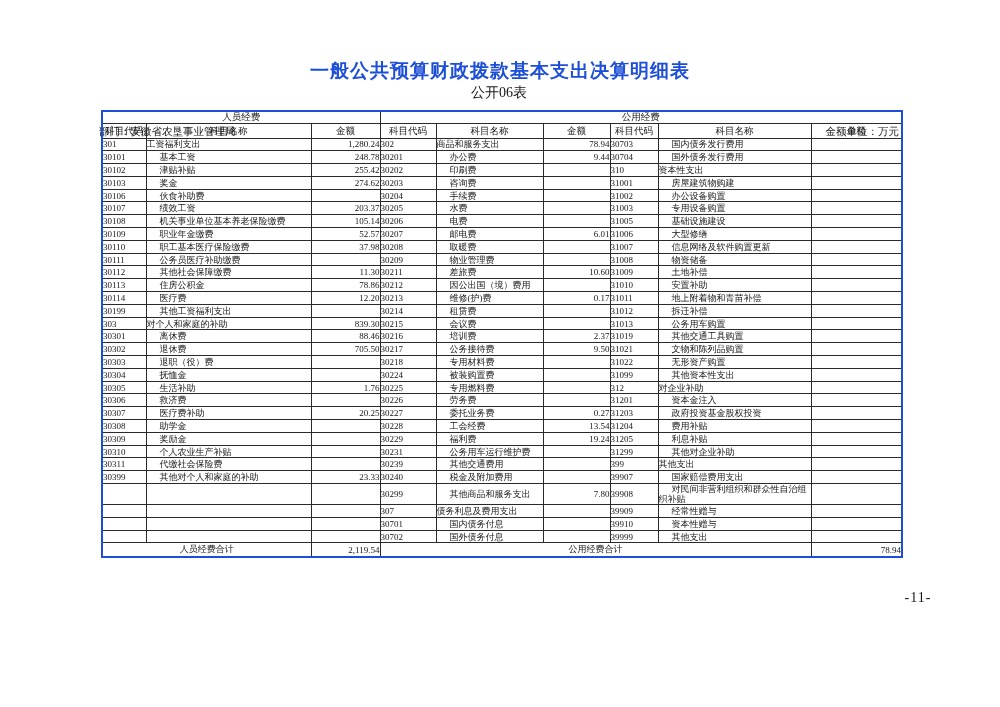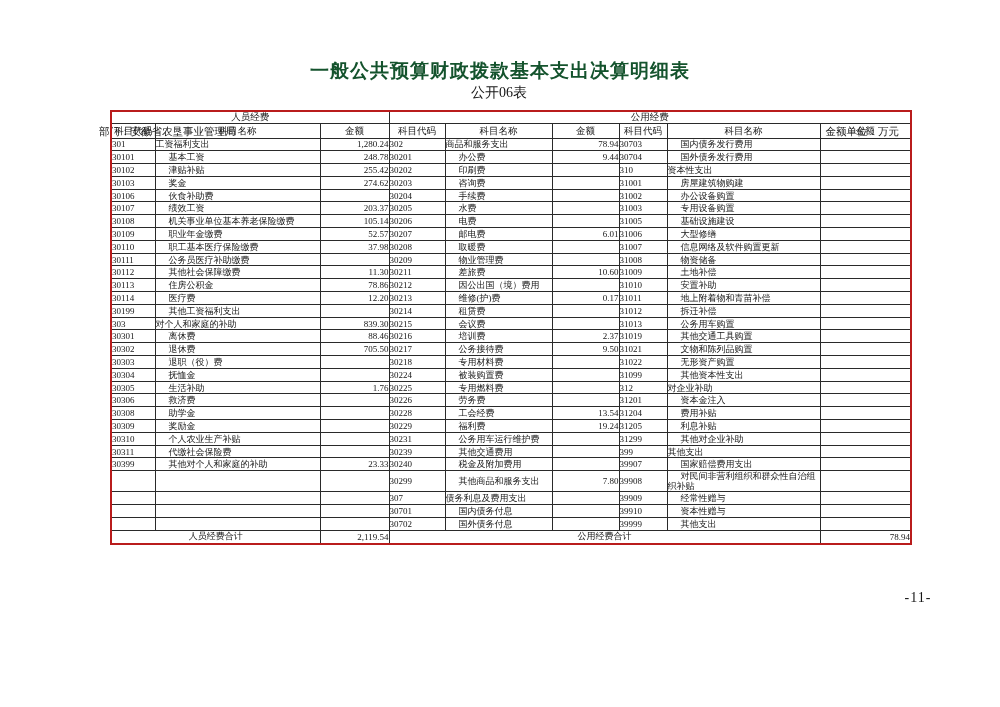--- a/index.html
+++ b/index.html
@@ -11,7 +11,7 @@
   .title {
     position:absolute; top:58px; left:0; width:1000px;
     text-align:center; font-family:"Liberation Sans", sans-serif;
-    font-weight:bold; font-size:19px; letter-spacing:1px; color:#14532d;
+    font-weight:bold; font-size:19px; letter-spacing:1px; color:#1d4ed8;
   }
   .code-line {
     position:absolute; top:84px; left:99px; width:800px;

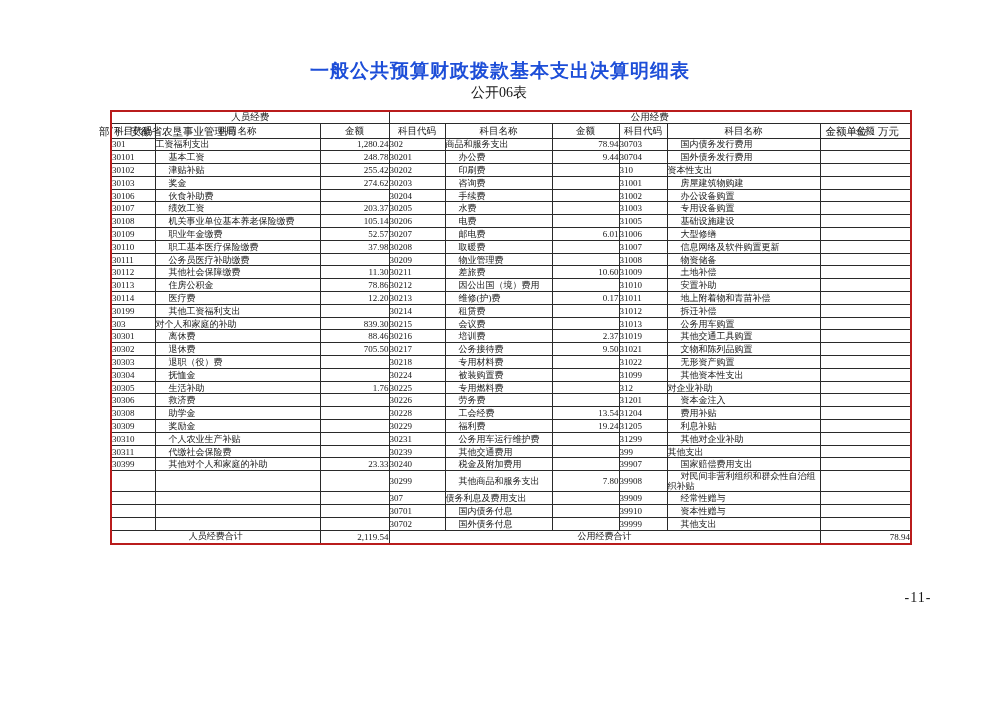--- a/index.html
+++ b/index.html
@@ -23,9 +23,9 @@
   }
 
   table.bt {
-    position:absolute; top:110px; left:110px; width:800px;
+    position:absolute; top:110px; left:101px; width:800px;
     border-collapse:collapse; table-layout:fixed;
-    border:2px solid #b91c1c;
+    border:2px solid #1d4ed8;
     font-size:9px; line-height:10px;
   }
   table.bt th, table.bt td {

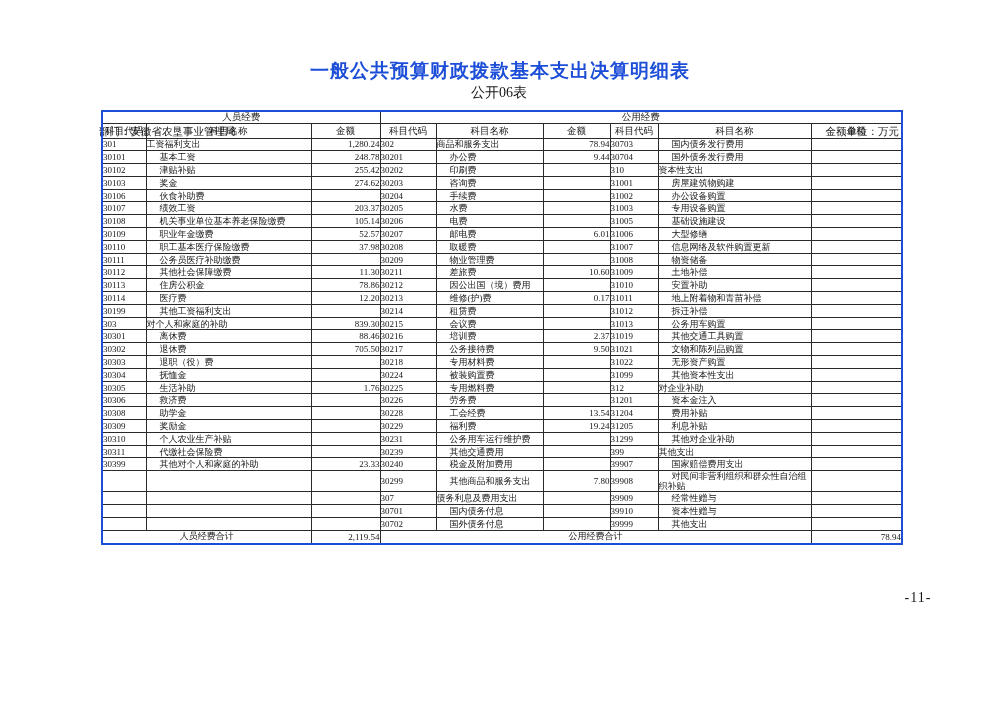--- a/index.html
+++ b/index.html
@@ -328,6 +328,17 @@
           <td class="amt"></td>
         </tr>
         <tr>
+          <td class="code">30307</td>
+          <td class="name ind">医疗费补助</td>
+          <td class="amt">20.25</td>
+          <td class="code">30227</td>
+          <td class="name ind">委托业务费</td>
+          <td class="amt">0.27</td>
+          <td class="code">31203</td>
+          <td class="name ind">政府投资基金股权投资</td>
+          <td class="amt"></td>
+        </tr>
+        <tr>
           <td class="code">30308</td>
           <td class="name ind">助学金</td>
           <td class="amt"></td>

